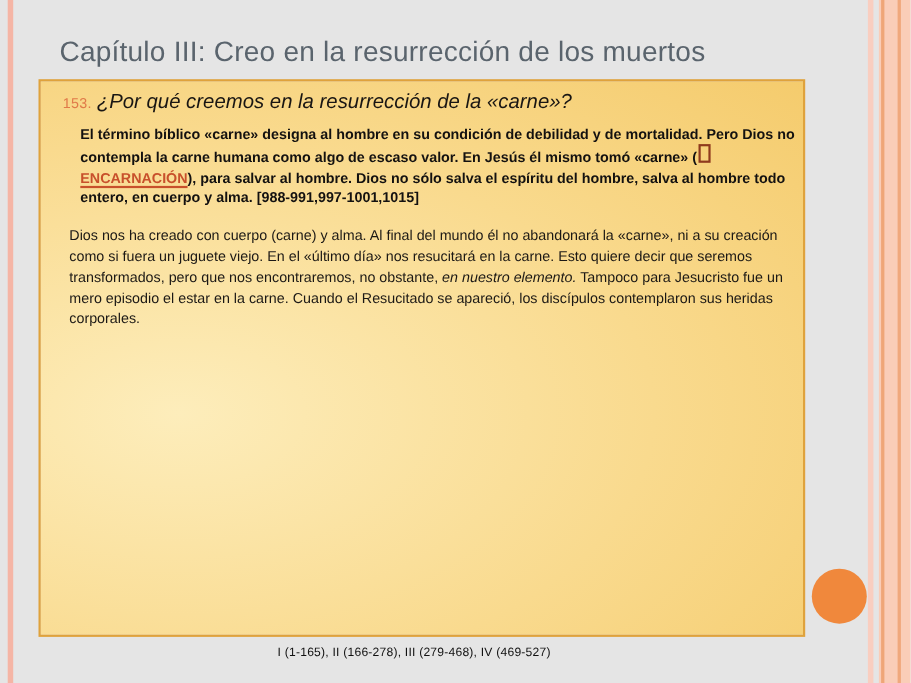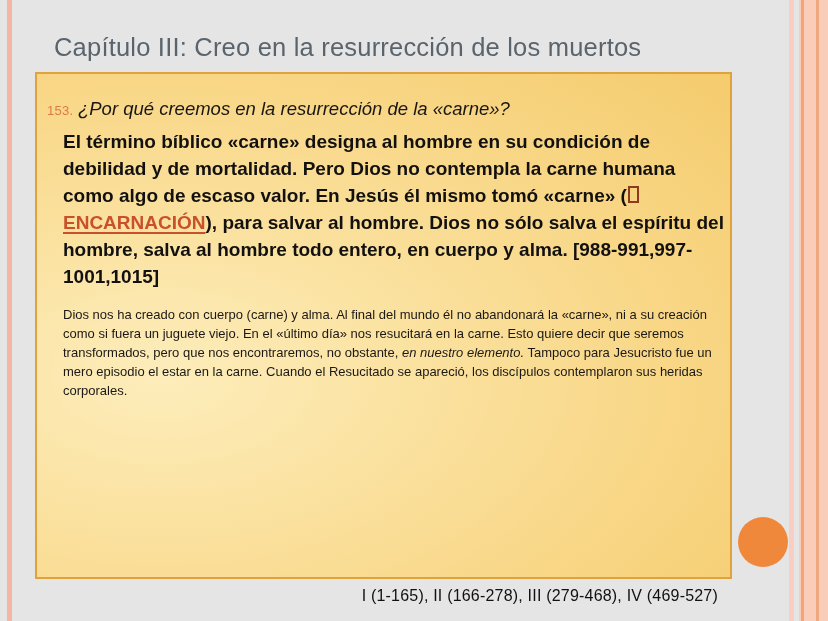--- a/index.html
+++ b/index.html
@@ -35,7 +35,7 @@
     background:radial-gradient(ellipse 120% 95% at 18% 60%, #FDEDBB 0%, #F9DA8E 52%, #F4C967 100%);
     color:#151310;
   }
-  .question-row{padding:6px 6px 0 10px;line-height:1.25;margin-top:17px;}
+  .question-row{padding:6px 6px 0 20px;line-height:1.25;}
   .q-number{
     font-size:13px;color:#E07A49;letter-spacing:0.3px;
   }

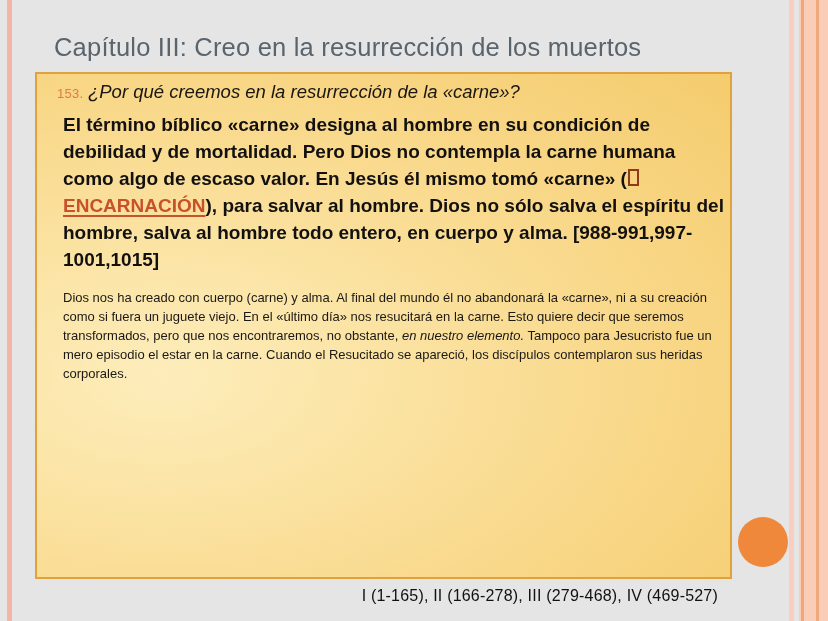--- a/index.html
+++ b/index.html
@@ -43,8 +43,8 @@
     font-size:18.5px;font-style:italic;font-weight:500;color:#191613;
   }
   .answer{
-    margin:9px 4px 0 26px;
-    font-size:19px;font-weight:700;line-height:1.42;color:#131110;
+    margin:9px 4px 0 36px;
+    font-size:13px;font-weight:700;line-height:1.42;color:#131110;
   }
   .xref-box{
     display:inline-block;width:7px;height:13px;

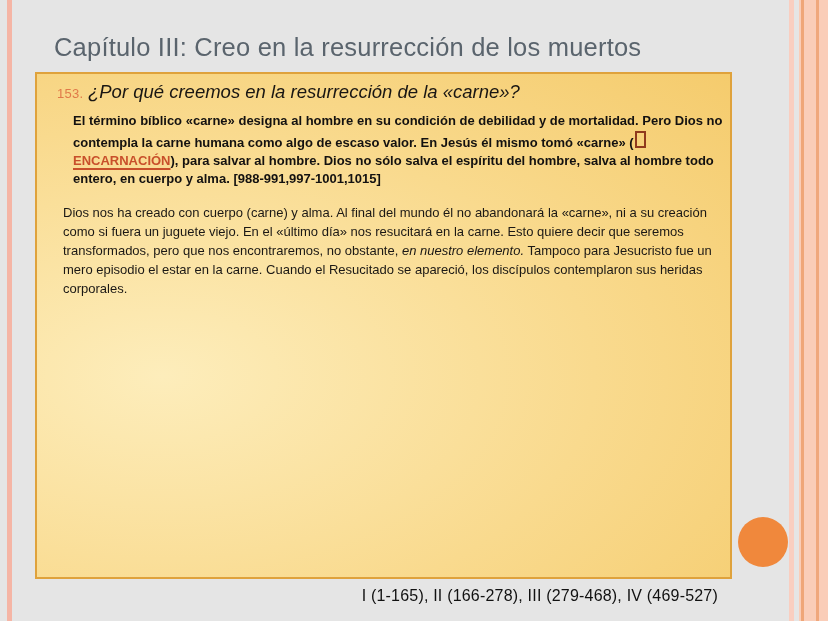--- a/index.html
+++ b/index.html
@@ -62,7 +62,7 @@
   
   .footer-ref{
     position:absolute;left:35px;top:587px;width:683px;
-    text-align:right;font-size:16px;color:#111;
+    text-align:center;font-size:11px;color:#111;
     letter-spacing:0.2px;
   }
 </style>

